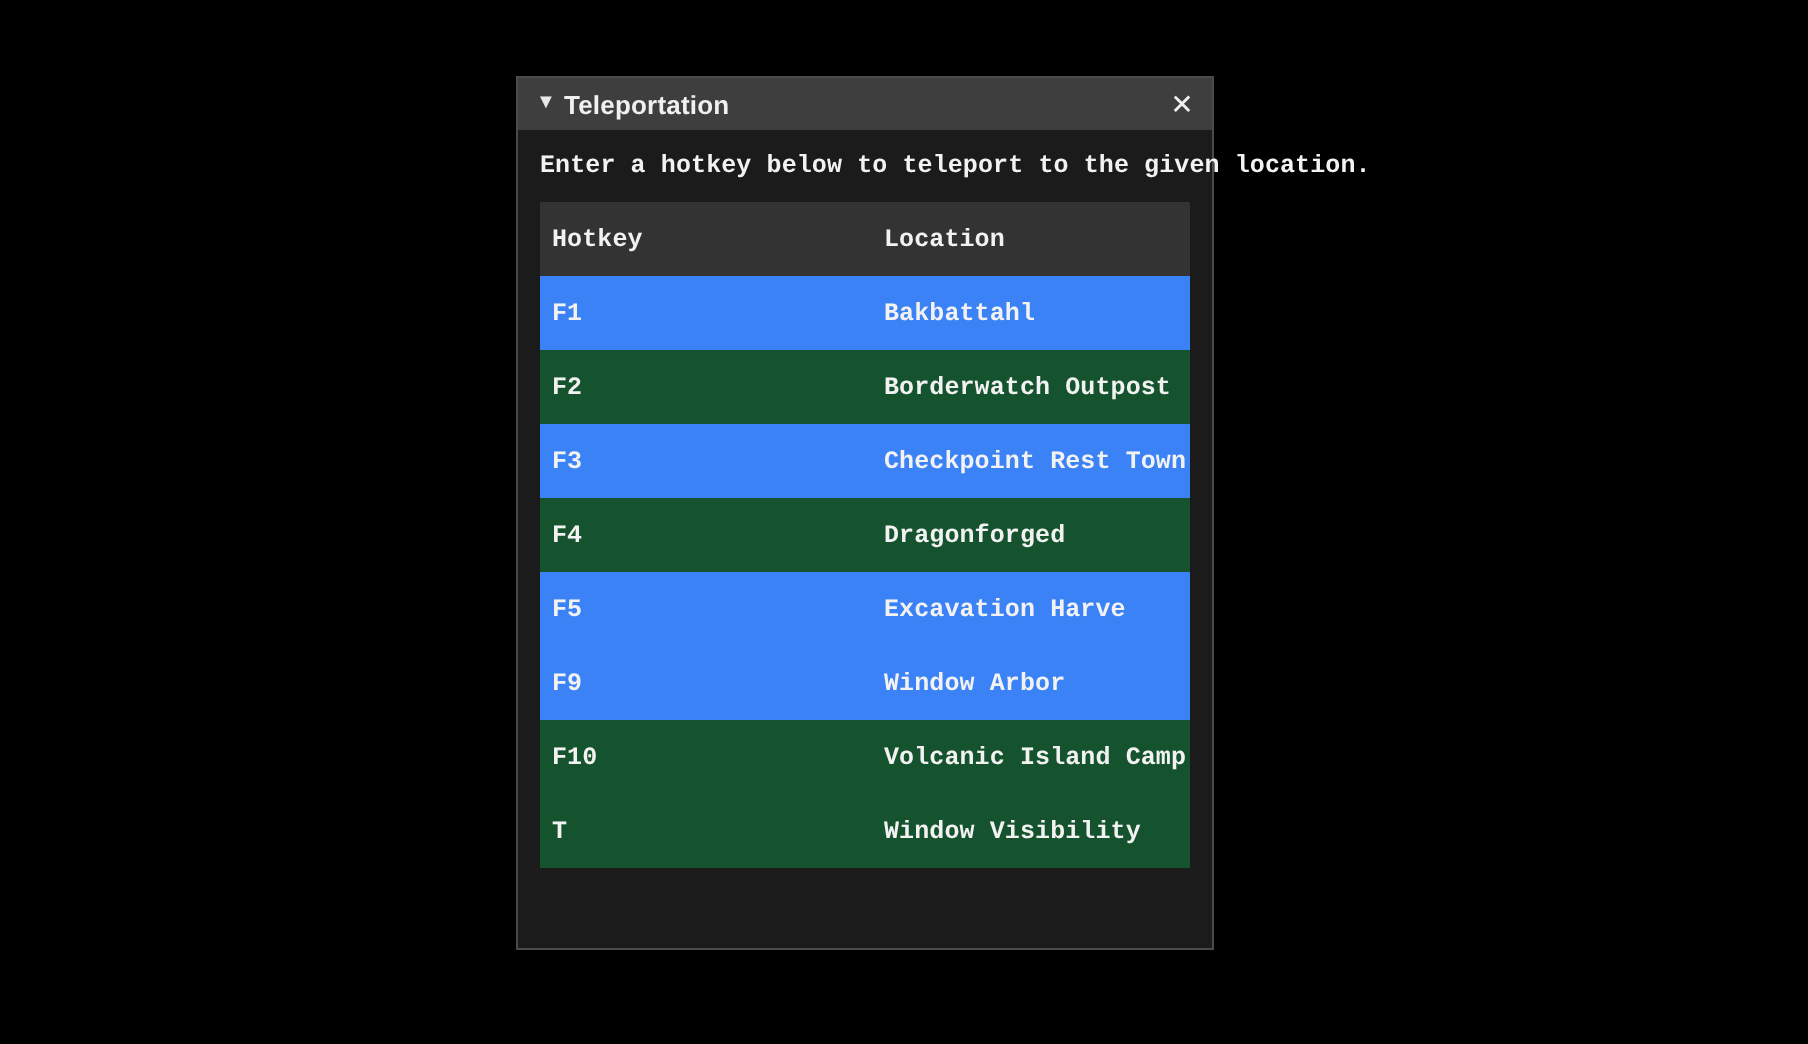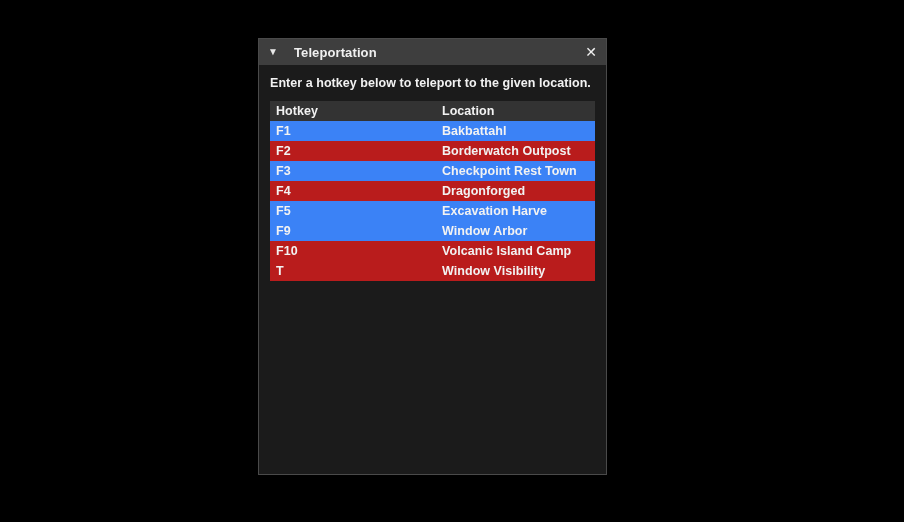--- a/index.html
+++ b/index.html
@@ -54,7 +54,7 @@
     color: #f0f0f0;
     font-size: 13px;
     font-weight: bold;
-    margin-left: 13px;
+    margin-left: 1px;
     letter-spacing: 0.1px;
     white-space: nowrap;
   }

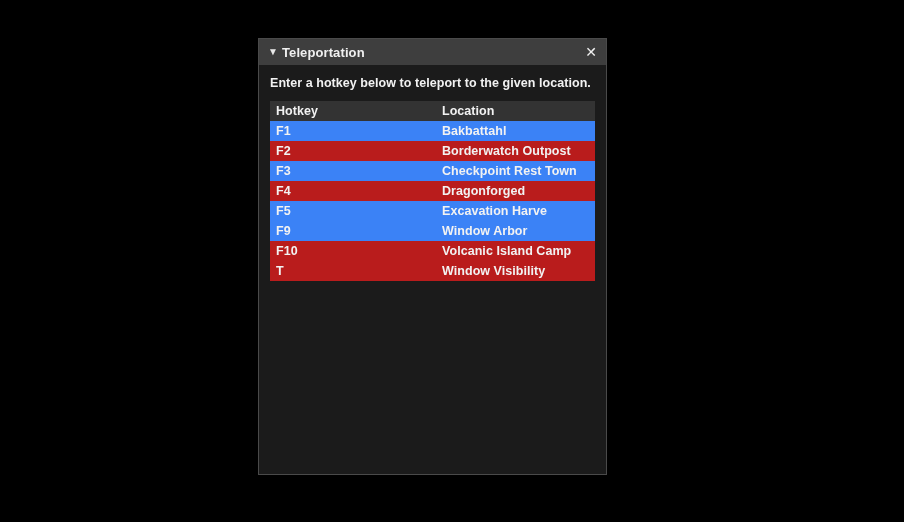--- a/index.html
+++ b/index.html
@@ -79,6 +79,7 @@
     background: #1b1b1b;
     display: flex;
     flex-direction: column;
+    font-family: Liberation Mono, monospace;
   }
 
   #description {

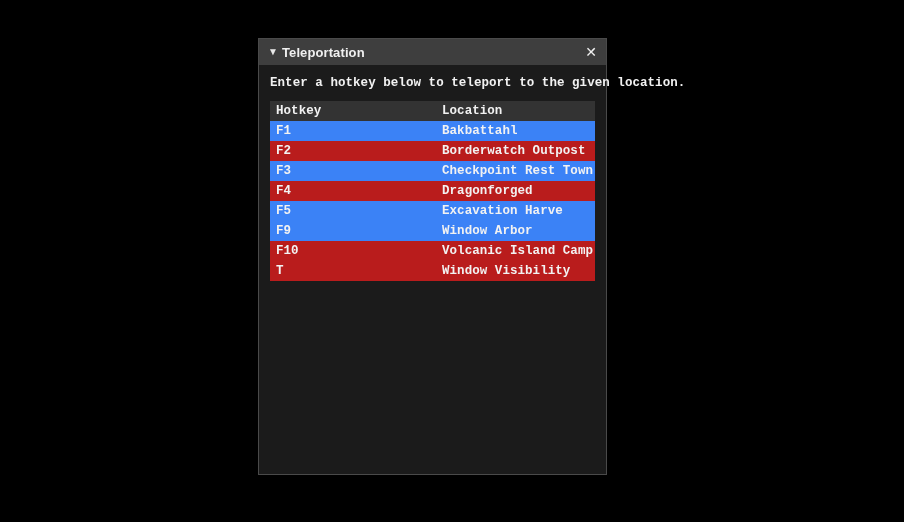--- a/index.html
+++ b/index.html
@@ -106,7 +106,7 @@
     font-size: 12.5px;
     font-weight: bold;
     color: #f2f2f2;
-    height: 20px;
+    height: 37px;
     padding: 0 0 0 6px;
     box-sizing: border-box;
     vertical-align: middle;

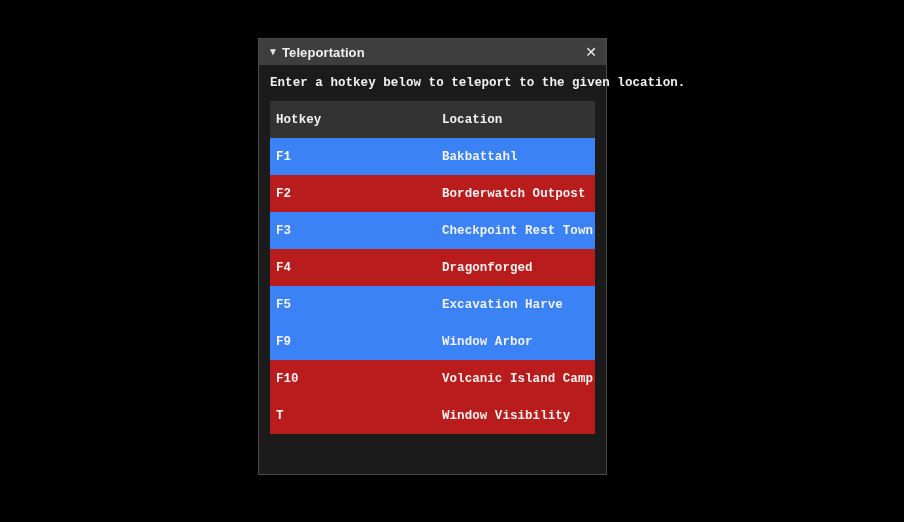--- a/index.html
+++ b/index.html
@@ -115,7 +115,7 @@
   }
   #hotkey-table thead tr { background: #333333; }
   #hotkey-table tbody tr.row-odd  { background: #3b82f6; }
-  #hotkey-table tbody tr.row-even { background: #b91c1c; padding-left: 20px; }
+  #hotkey-table tbody tr.row-even { background: #14532d; padding-left: 20px; }
 </style>
 </head>
 <body>

